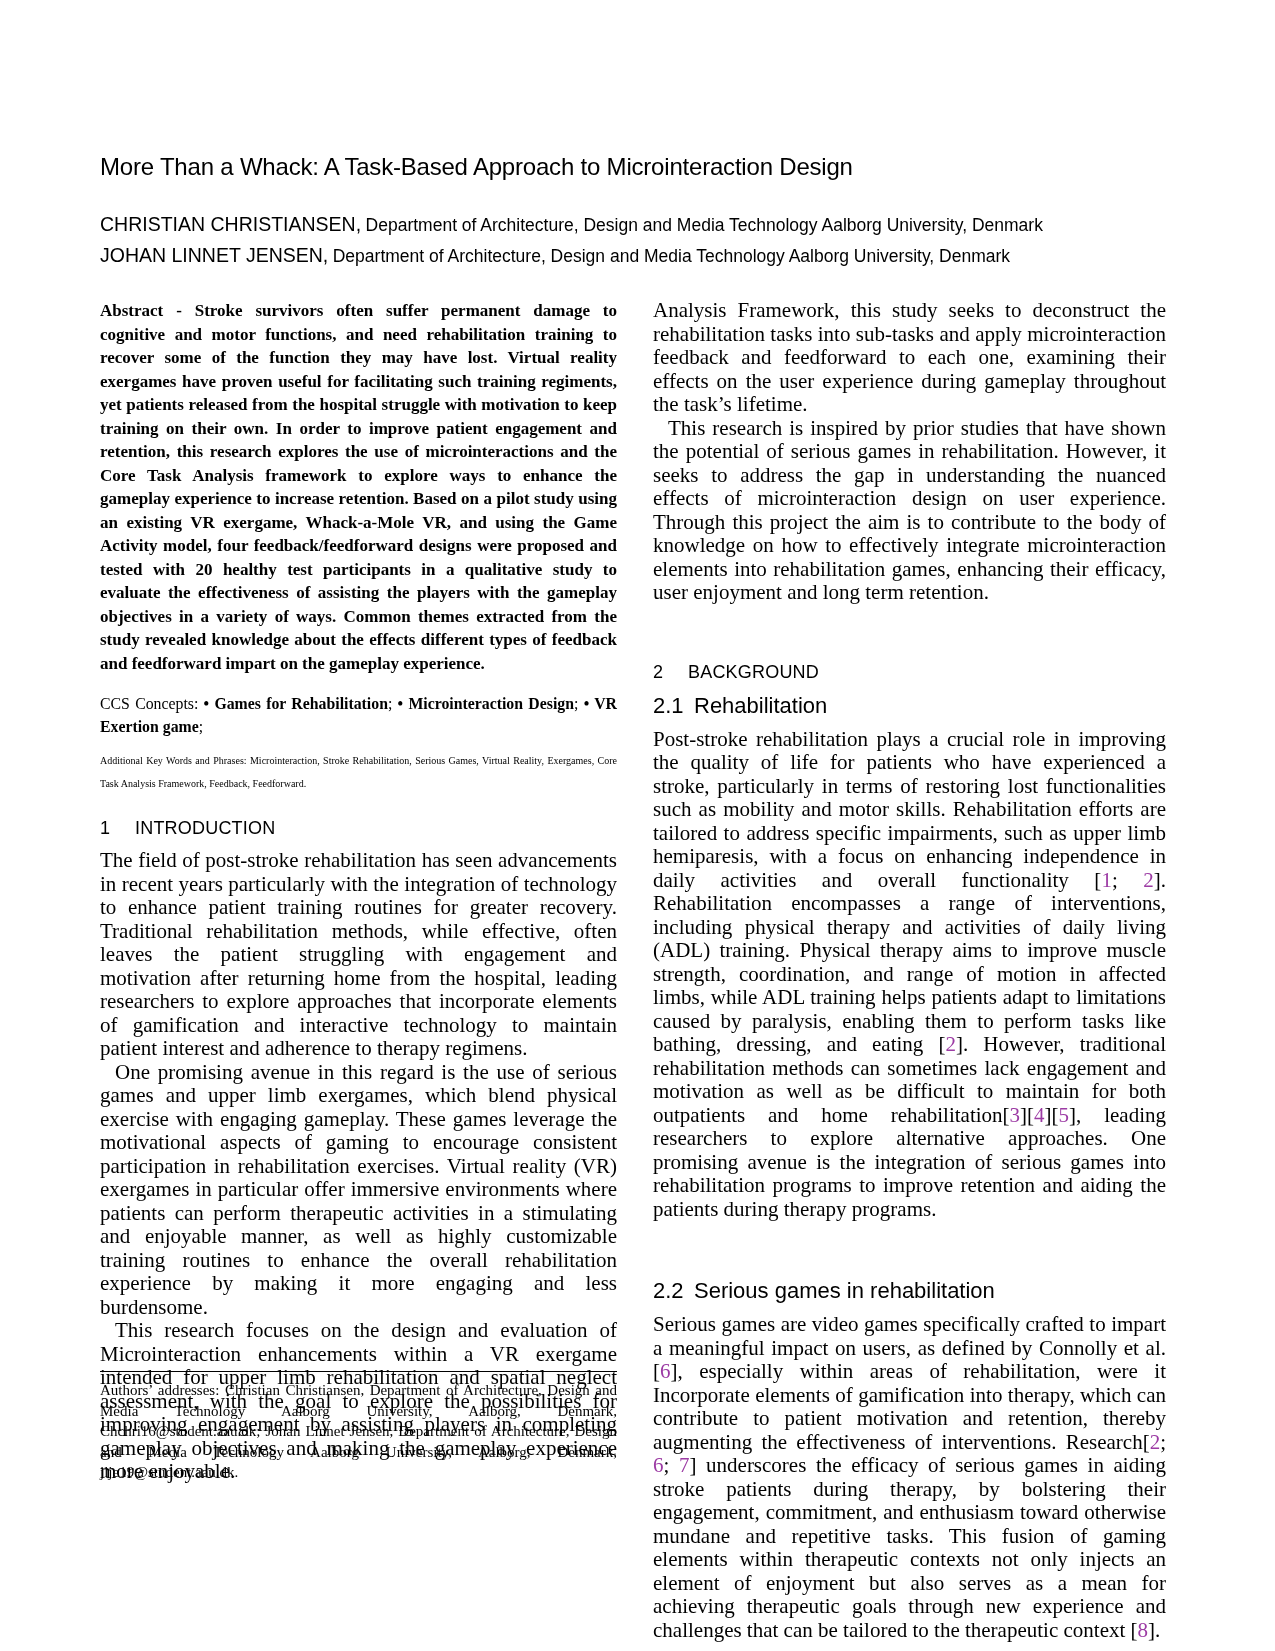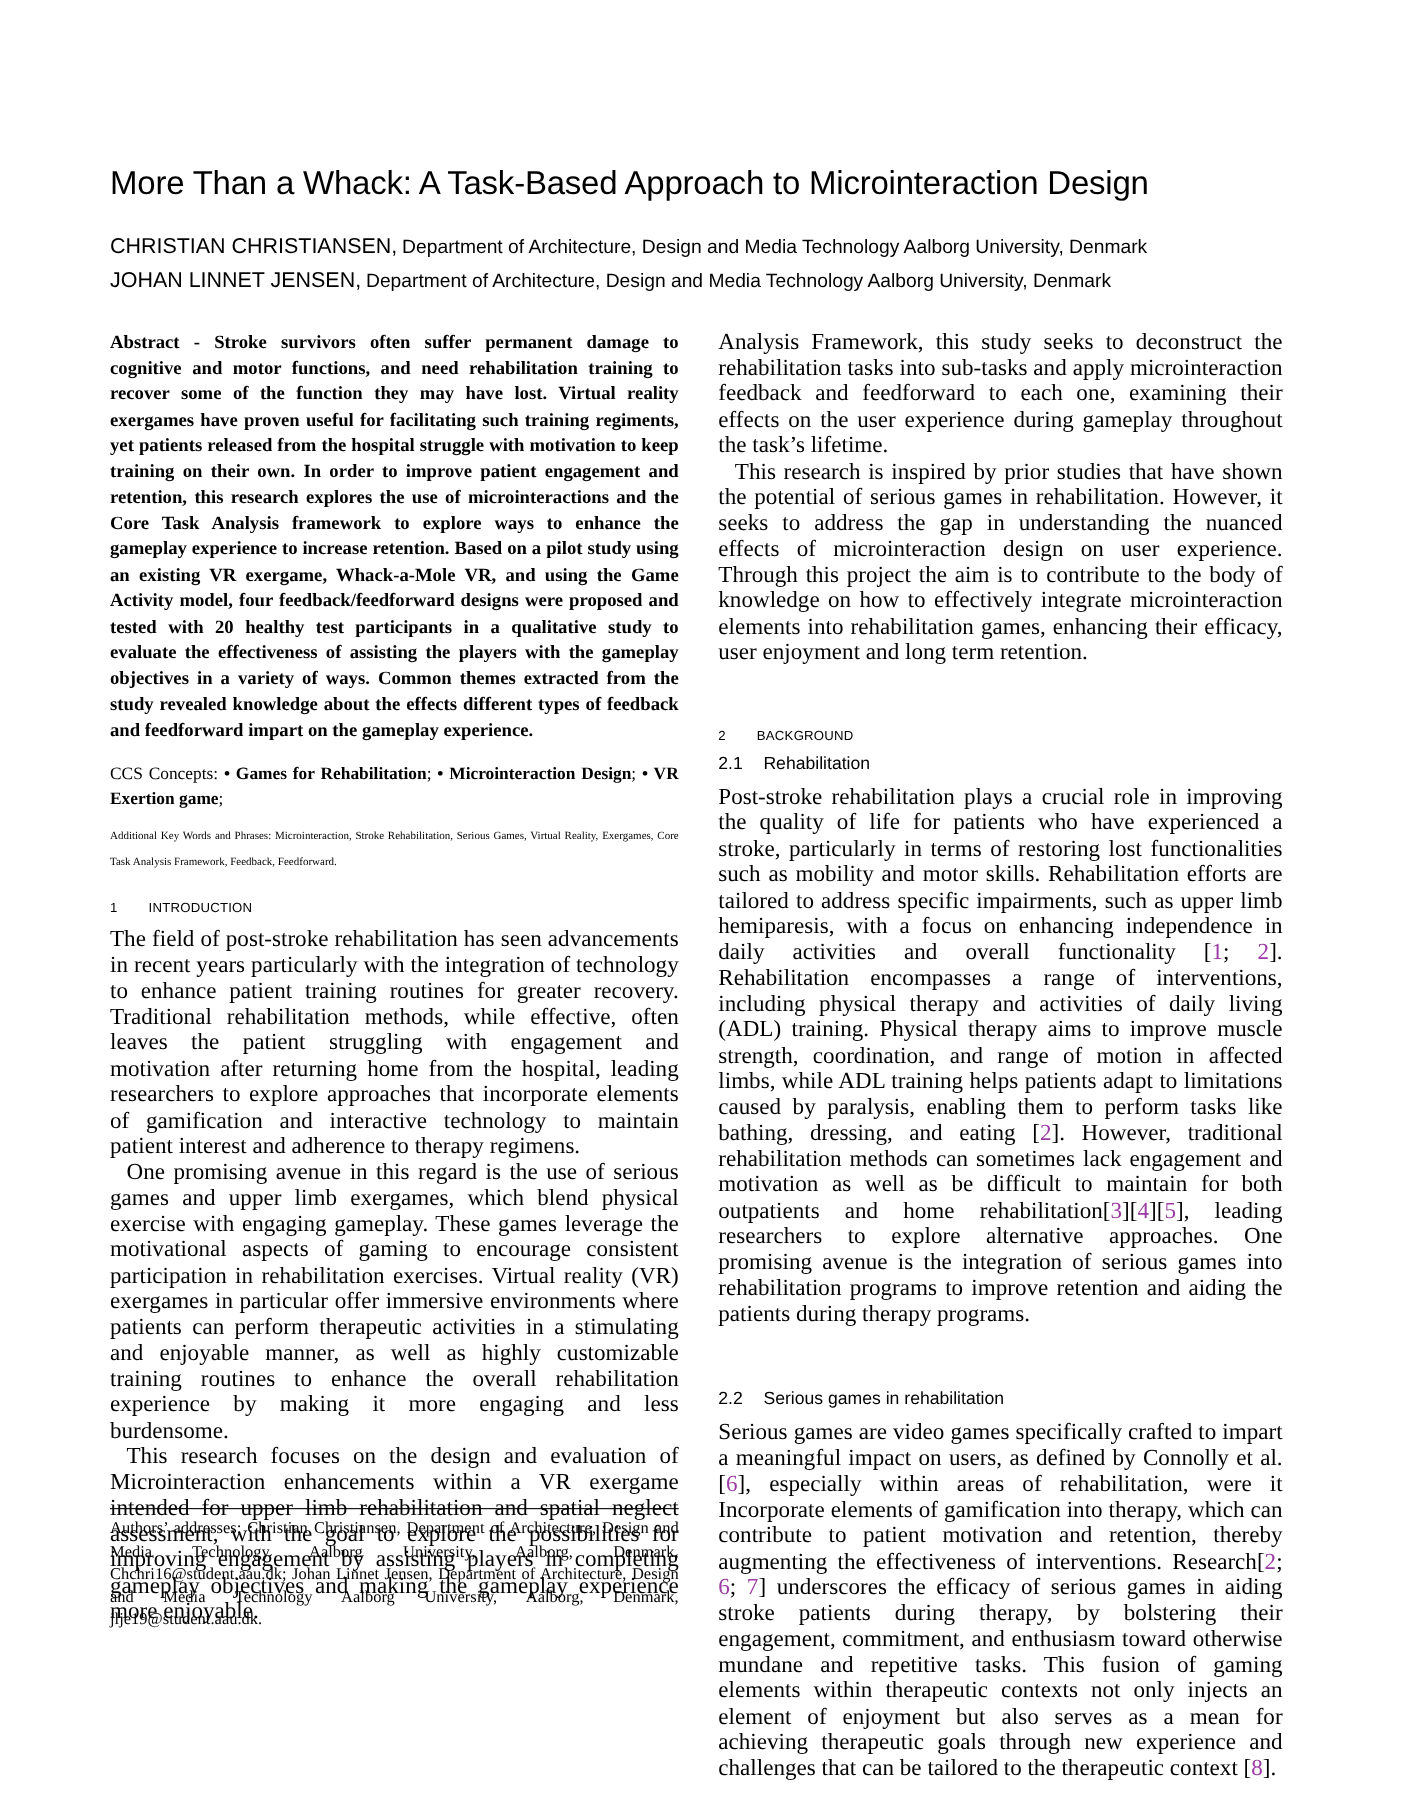--- a/index.html
+++ b/index.html
@@ -20,7 +20,7 @@
   }
   .paper-title {
     font-family: "Liberation Sans", sans-serif;
-    font-size: 30px;
+    font-size: 24px;
     font-weight: 400;
     letter-spacing: -0.2px;
     line-height: 38px;

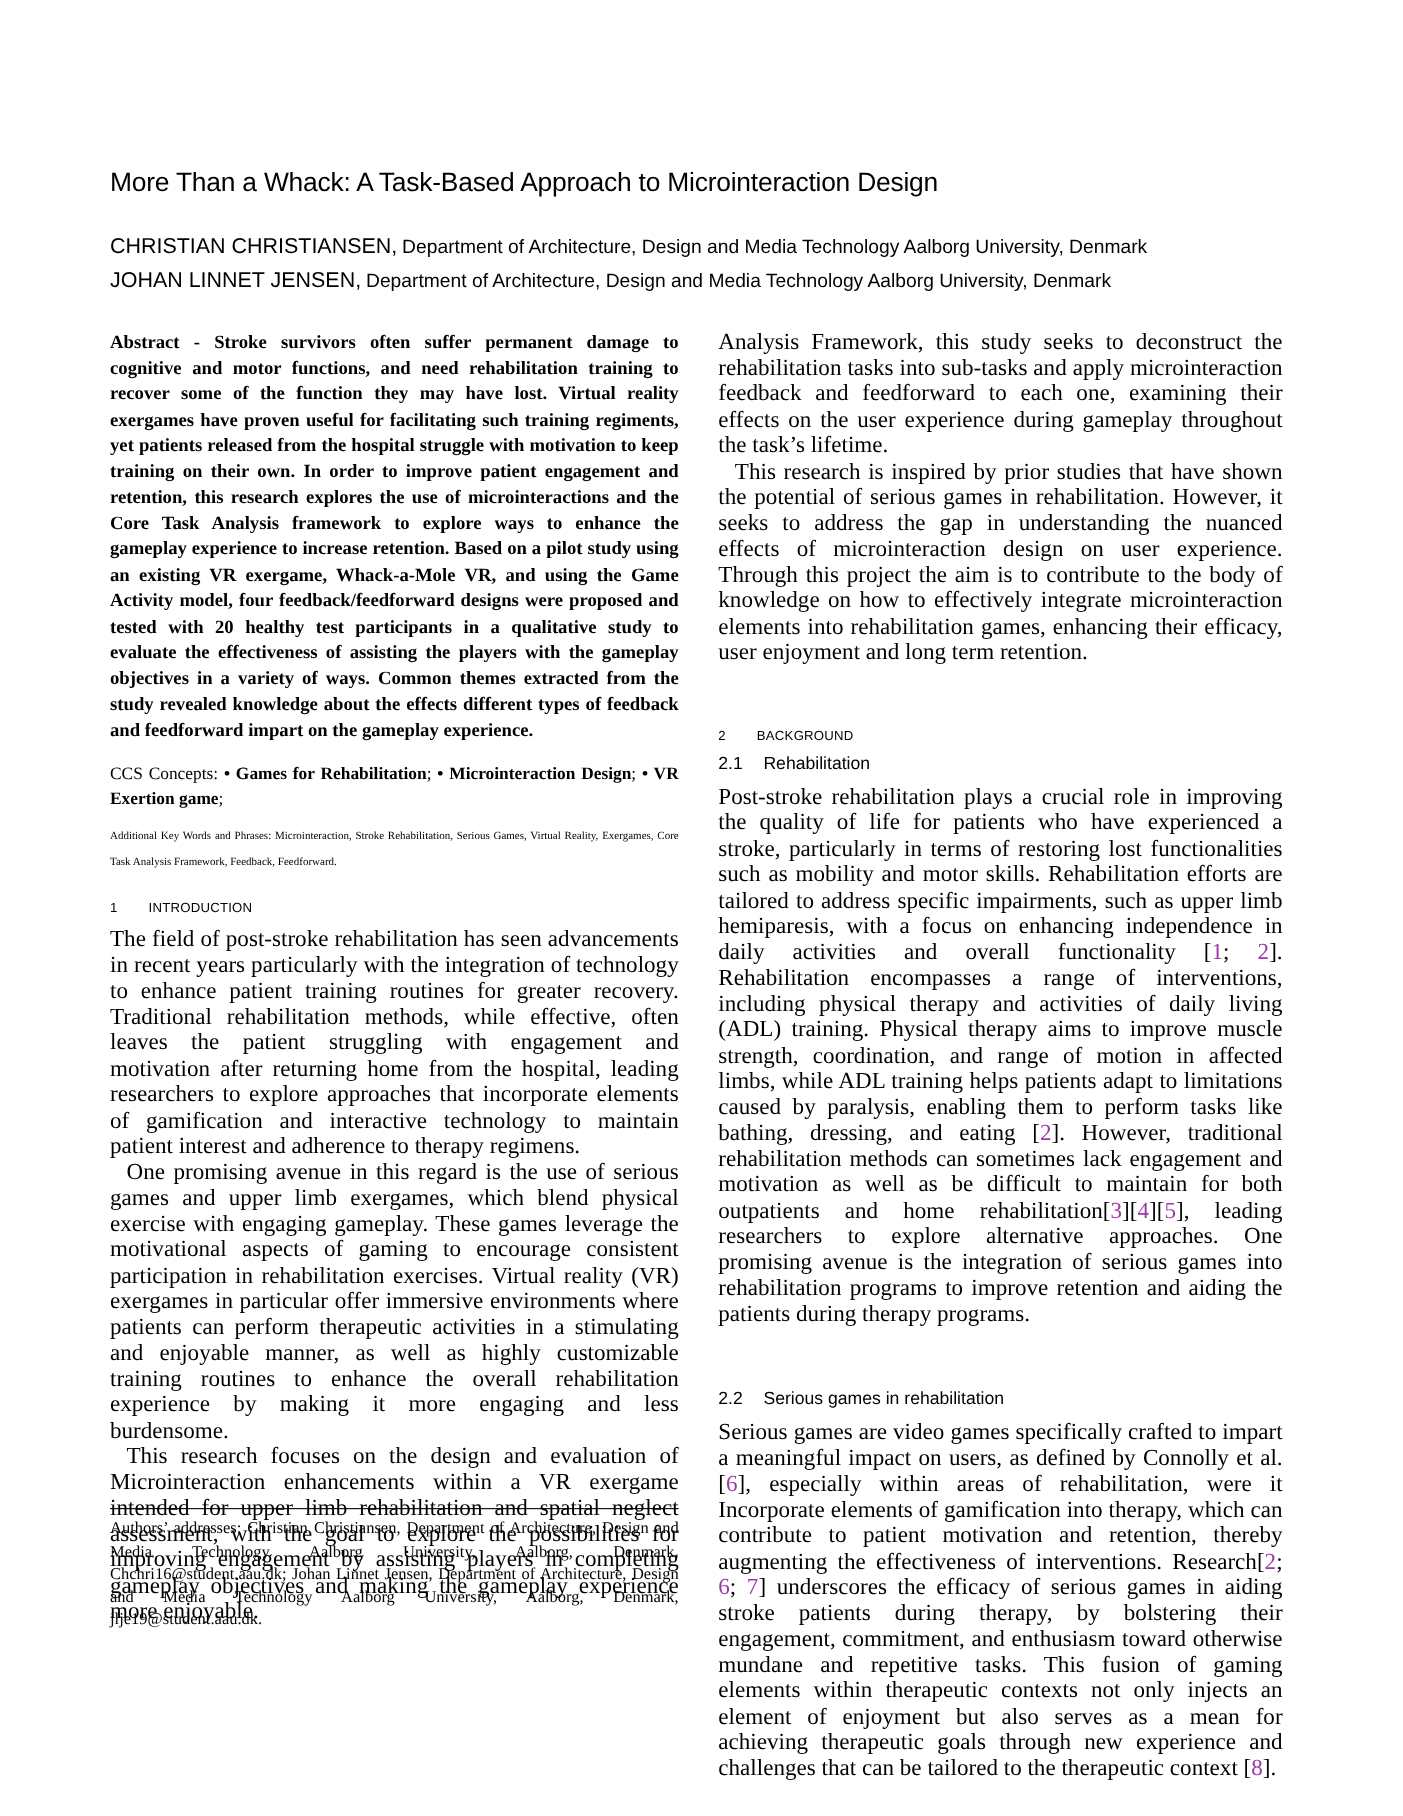--- a/index.html
+++ b/index.html
@@ -72,7 +72,7 @@
   }
   .sec-heading {
     font-family: "Liberation Sans", sans-serif;
-    font-size: 12px;
+    font-size: 18px;
     font-weight: 500;
     letter-spacing: 0.2px;
     text-align: left;

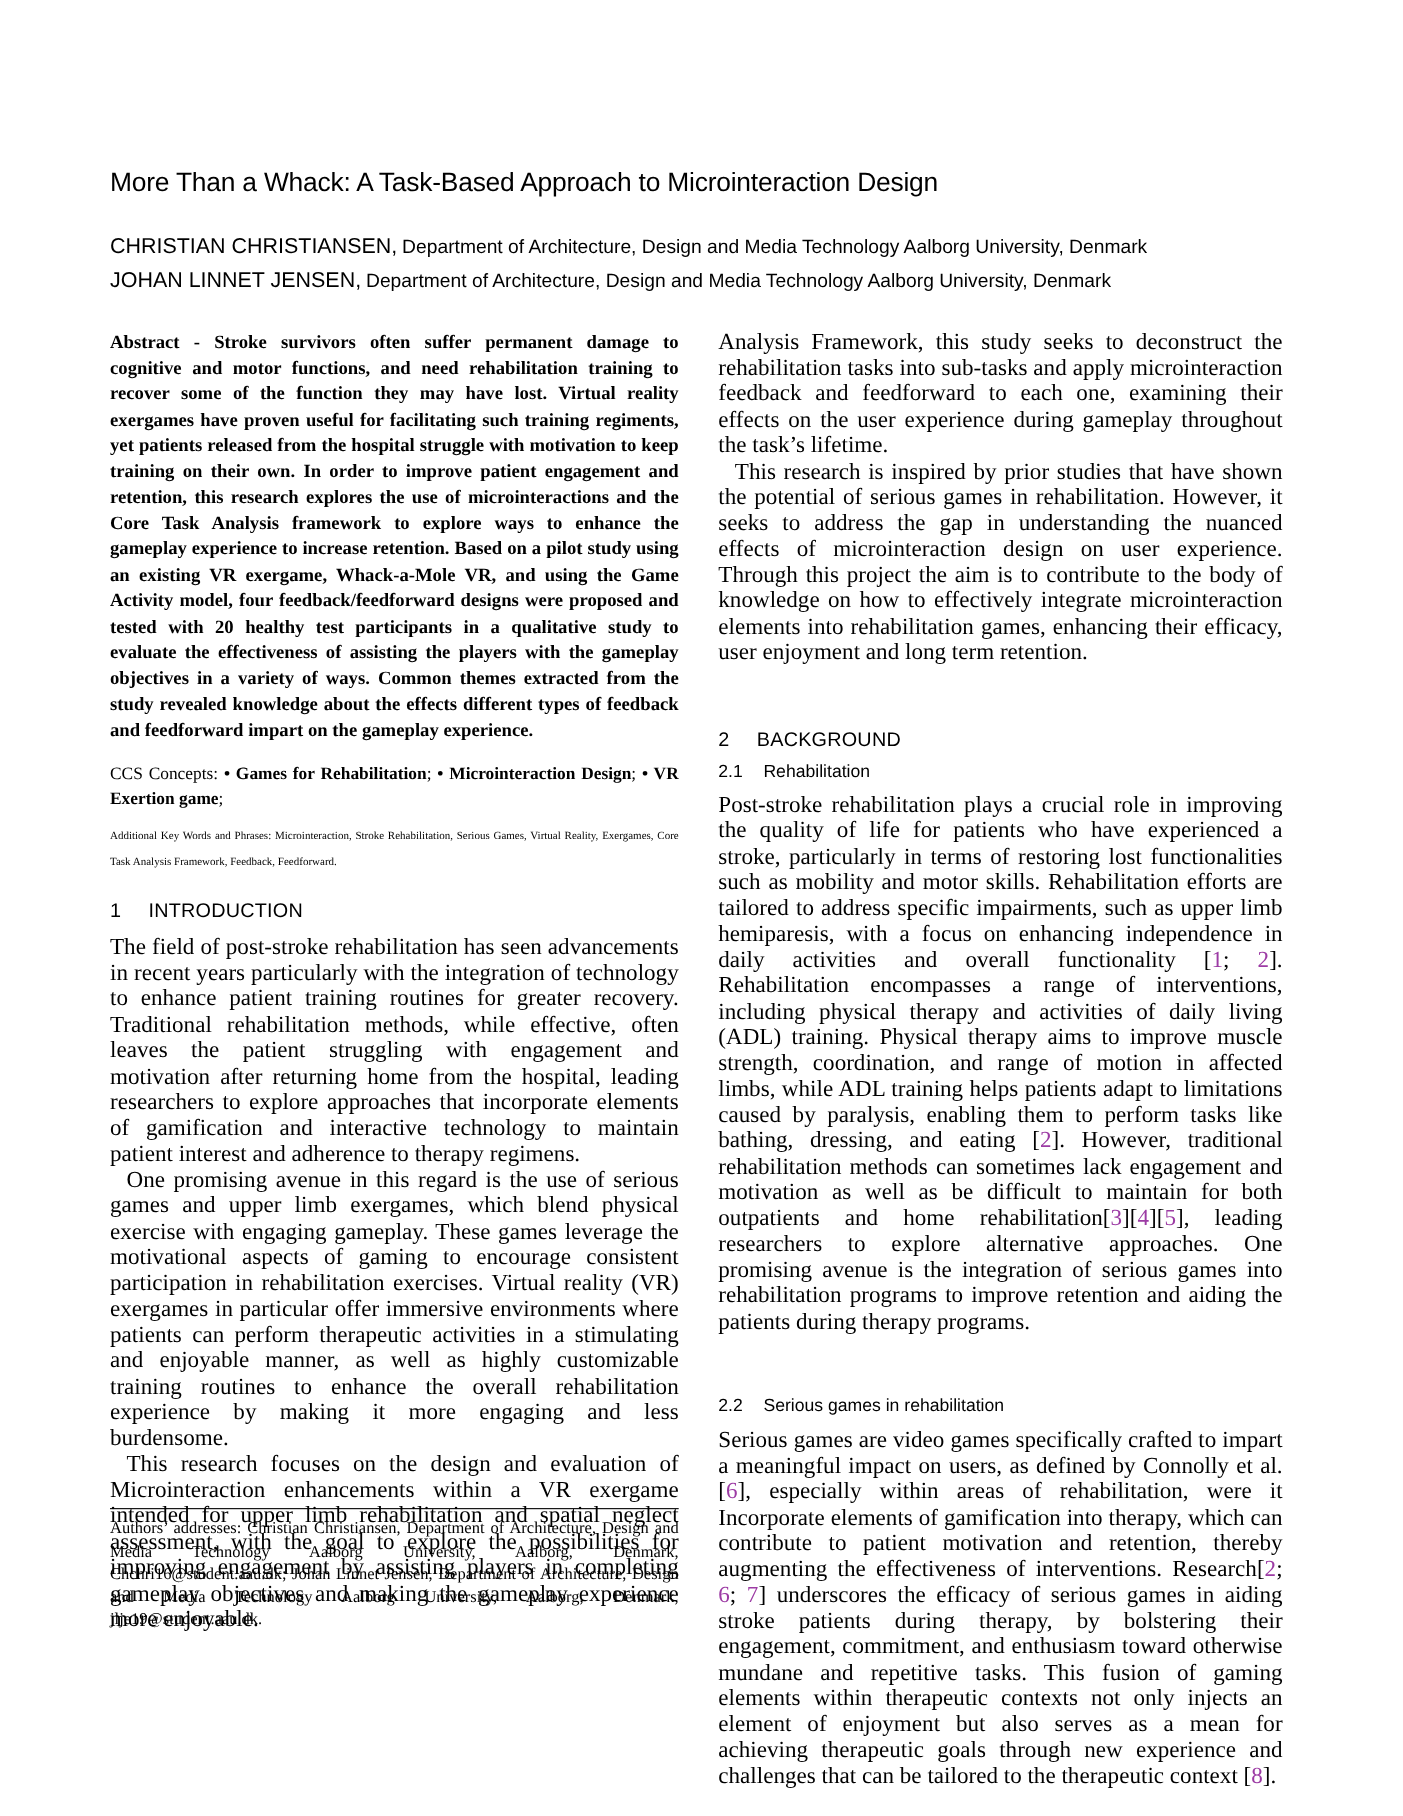--- a/index.html
+++ b/index.html
@@ -81,7 +81,7 @@
   .sec-heading .sec-num { display: inline-block; min-width: 35px; }
   .subsec-heading {
     font-family: "Liberation Sans", sans-serif;
-    font-size: 16px;
+    font-size: 22px;
     font-weight: 500;
     text-align: left;
     margin-top: 9px;

